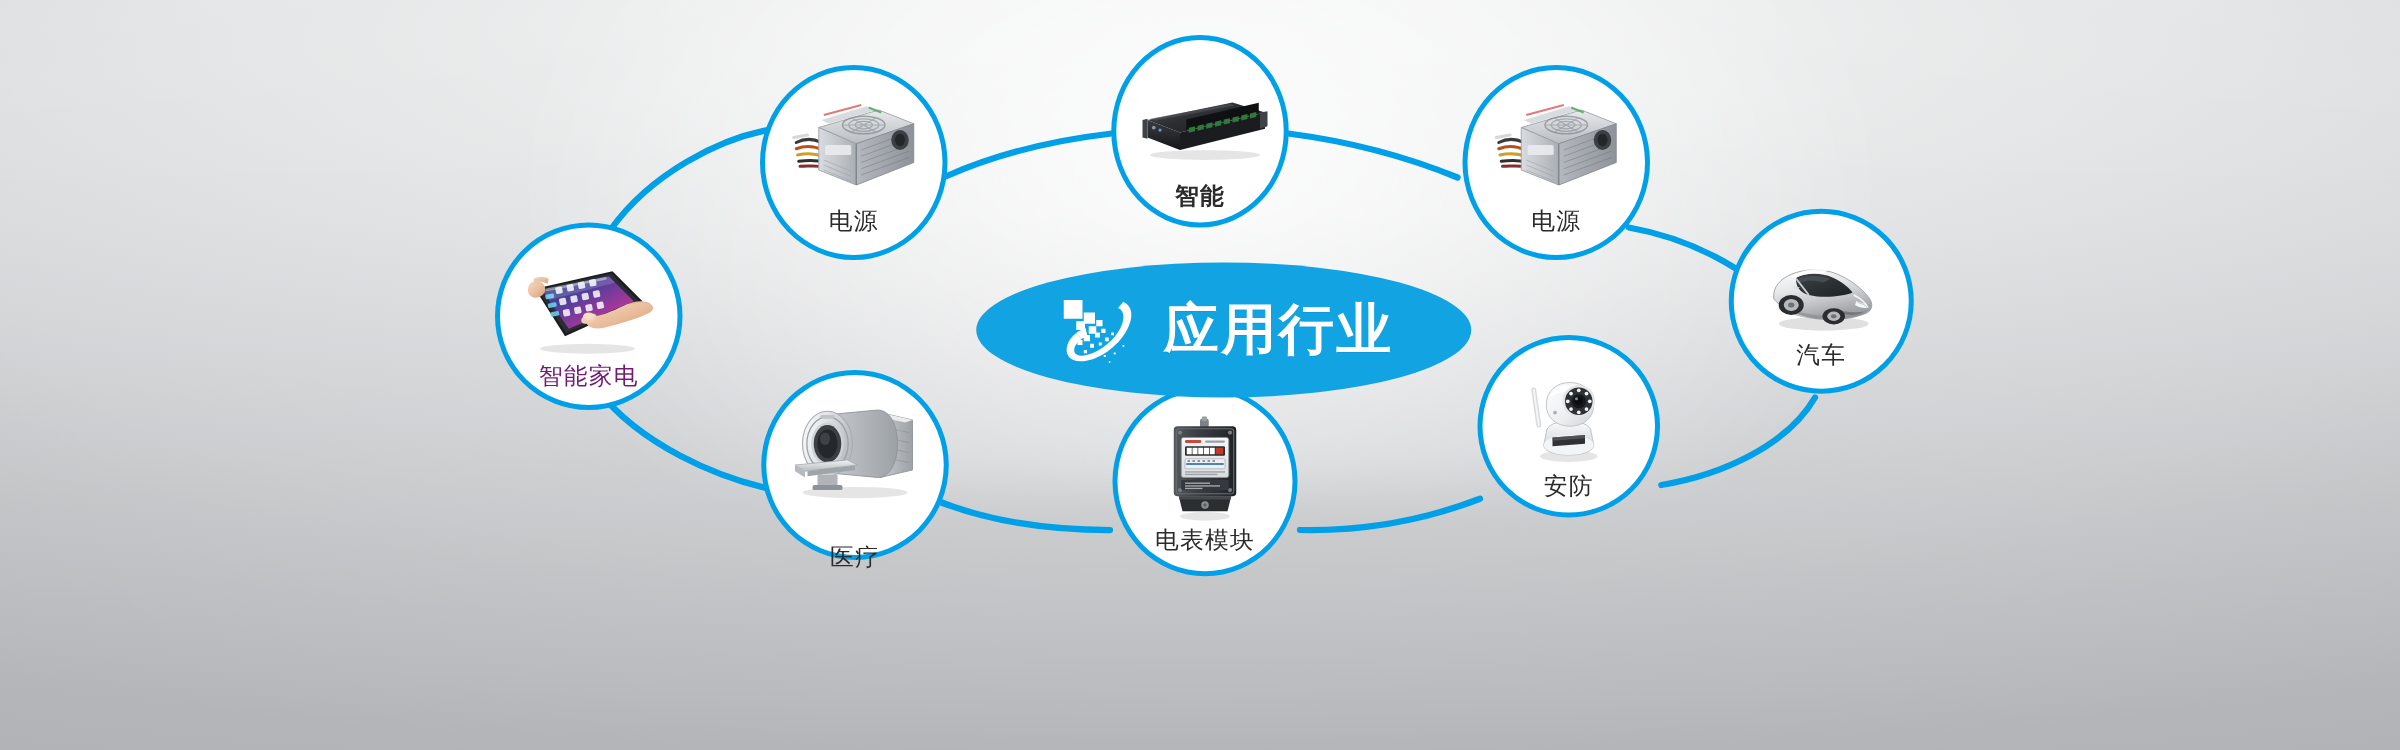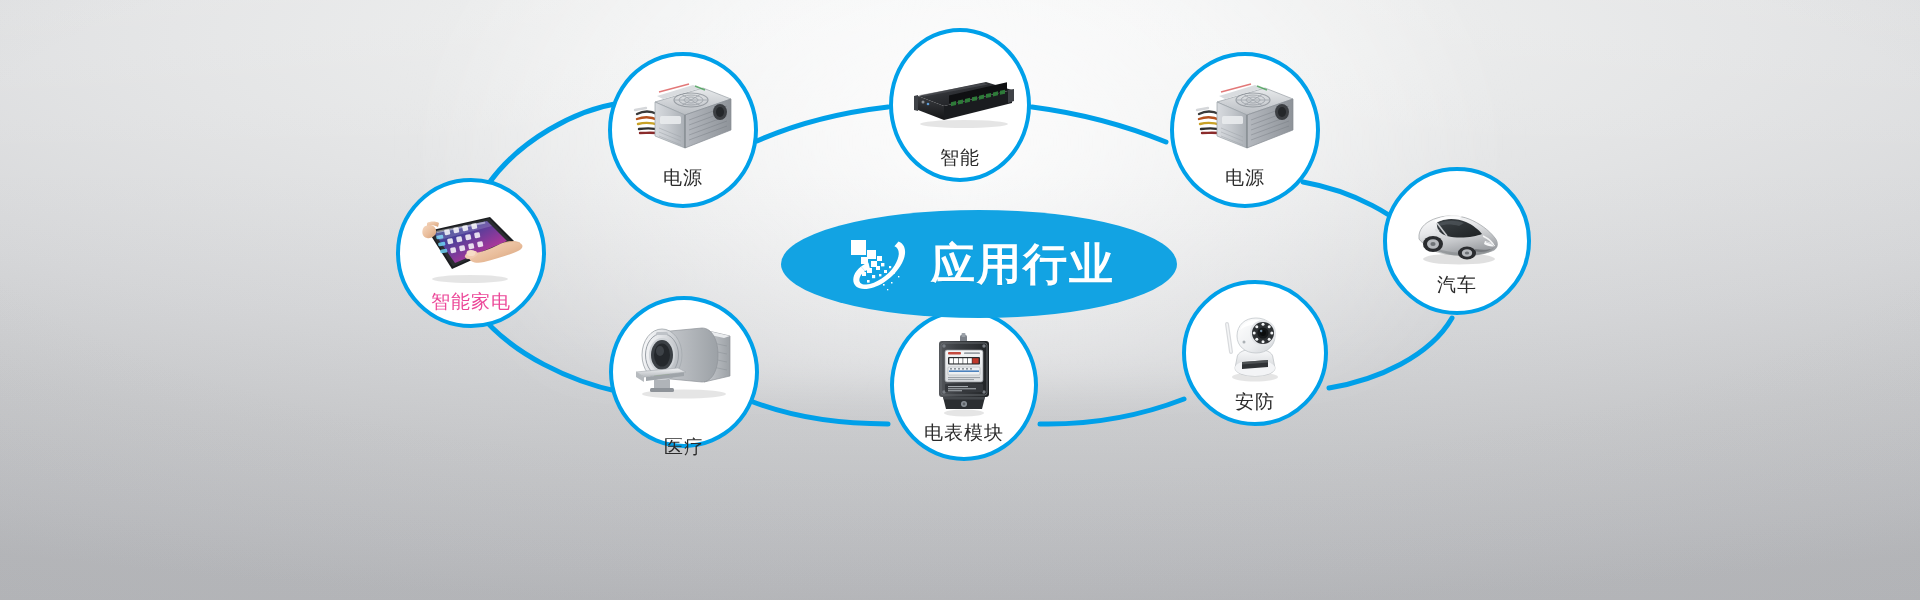--- a/index.html
+++ b/index.html
@@ -202,7 +202,7 @@
     <div class="lbl" style="color: rgb(43, 43, 43);">电源</div>
   </div>
 
-  <div class="node n-smart" style="border-color: rgb(0, 160, 233);">
+  <div class="node n-smart" style="border-color: rgb(0, 160, 233); font-weight: bold;">
     <div class="art">
       <svg width="112" height="58" viewBox="0 0 112 58">
         <defs>

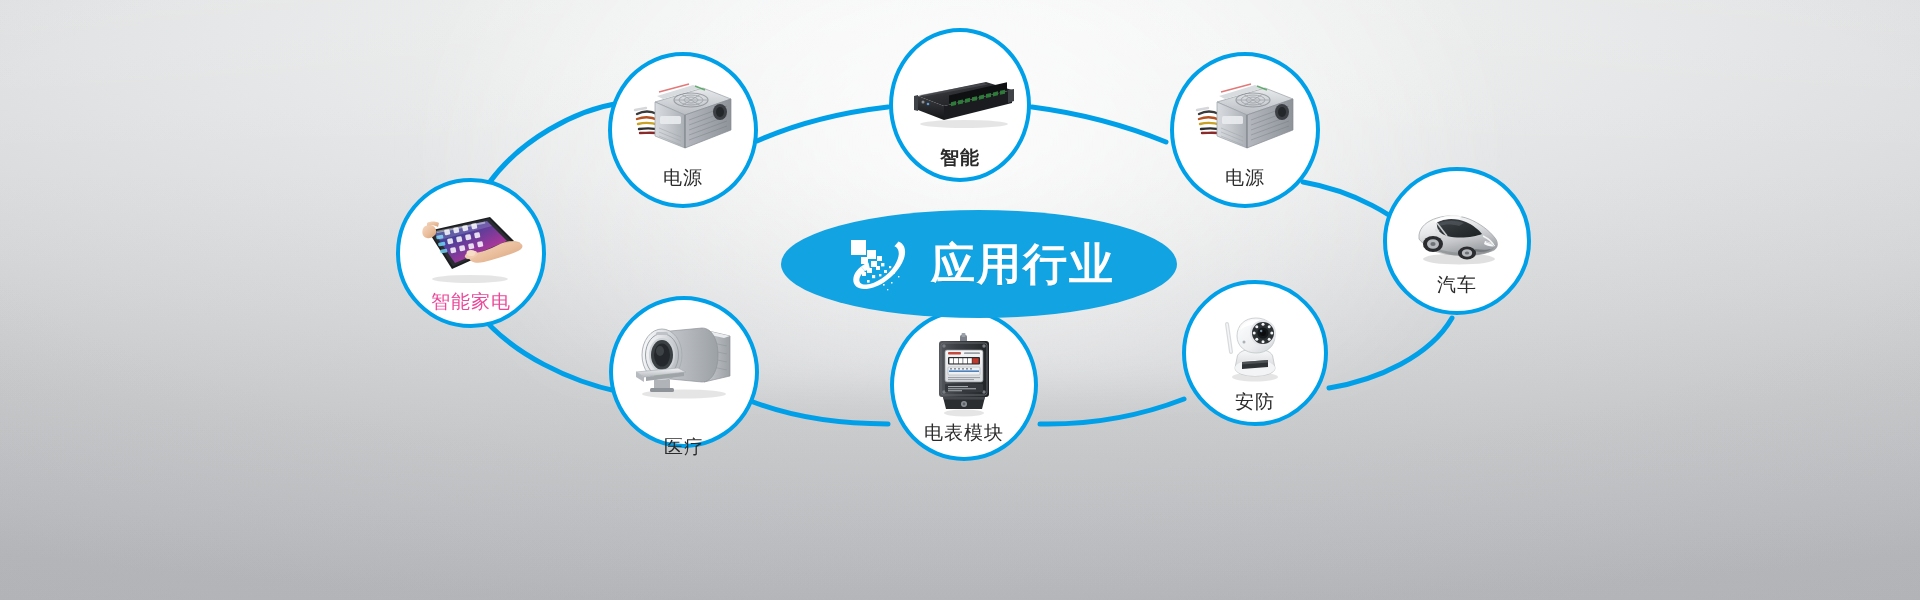--- a/index.html
+++ b/index.html
@@ -572,7 +572,7 @@
         <ellipse cx="53" cy="46" rx="4.5" ry="3" fill="#f7dcc6"></ellipse>
       </svg>
     </div>
-    <div class="lbl" style="color: #ec4899;">智能家电</div>
+    <div class="lbl" style="color: #701a75;">智能家电</div>
   </div>
 
   <div id="center-badge" style="background: rgb(18, 163, 227);">

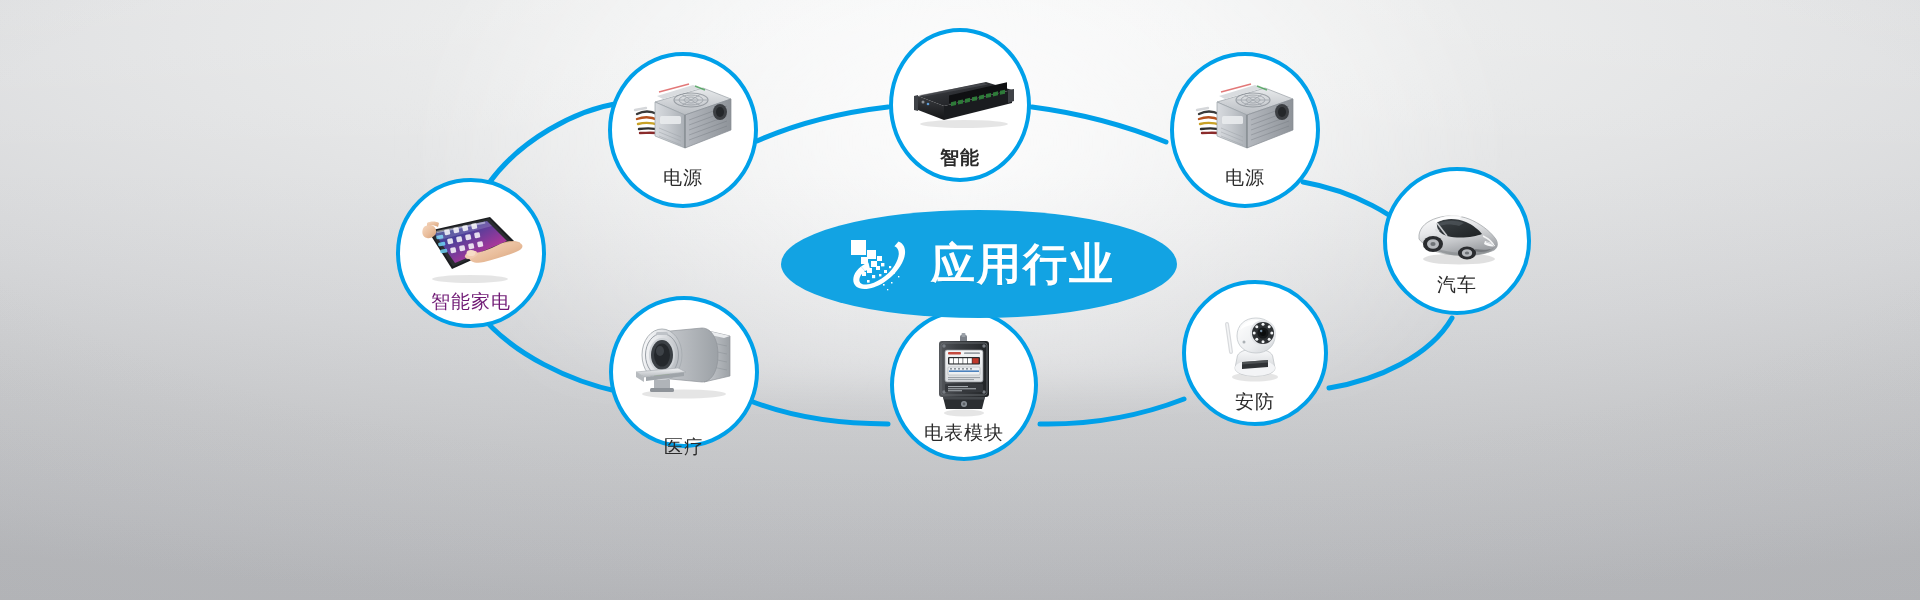--- a/index.html
+++ b/index.html
@@ -79,7 +79,7 @@
   .n-smart{left:889px;top:28px;width:142px;height:154px;}
   .n-pwr2{left:1170px;top:52px;width:150px;height:156px;}
   .n-car{left:1383px;top:167px;width:148px;height:148px;}
-  .n-sec{left:1182px;top:280px;width:146px;height:146px;}
+  .n-sec{left:1182px;top:268px;width:146px;height:146px;}
   .n-meter{left:890px;top:309px;width:148px;height:152px;}
   .n-med{left:609px;top:296px;width:150px;height:152px;}
   .n-home{left:396px;top:178px;width:150px;height:150px;}

